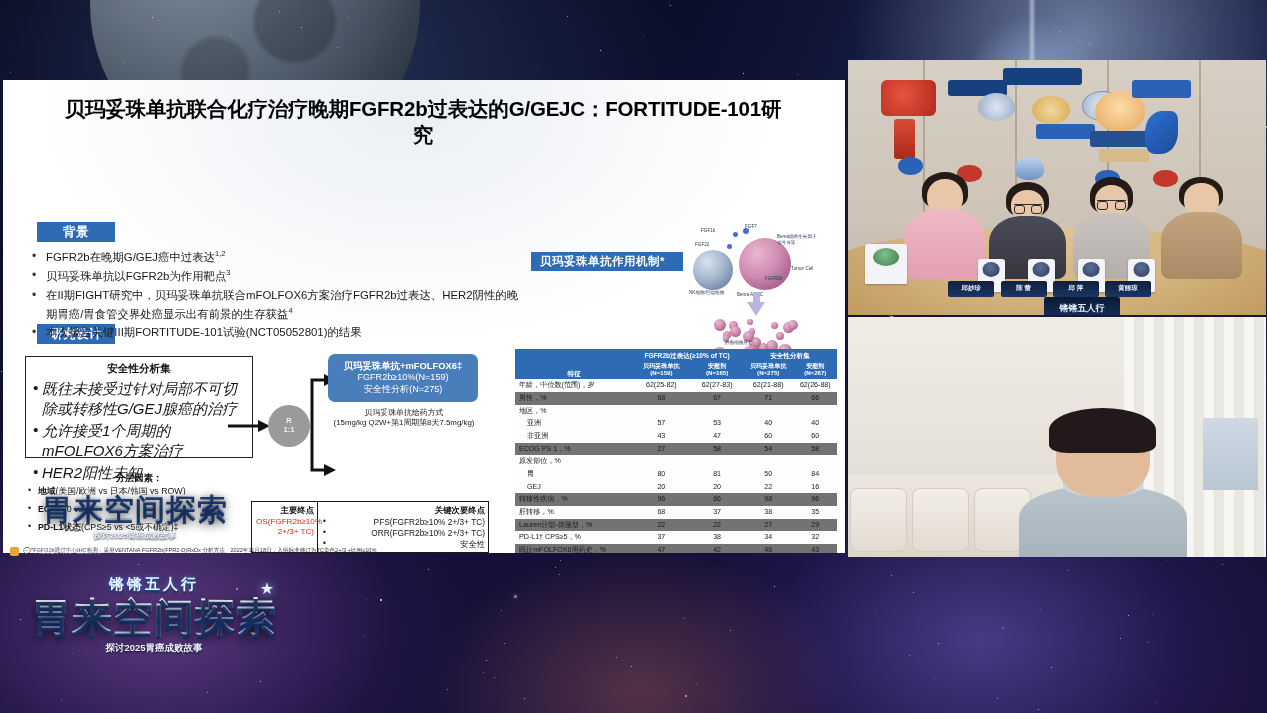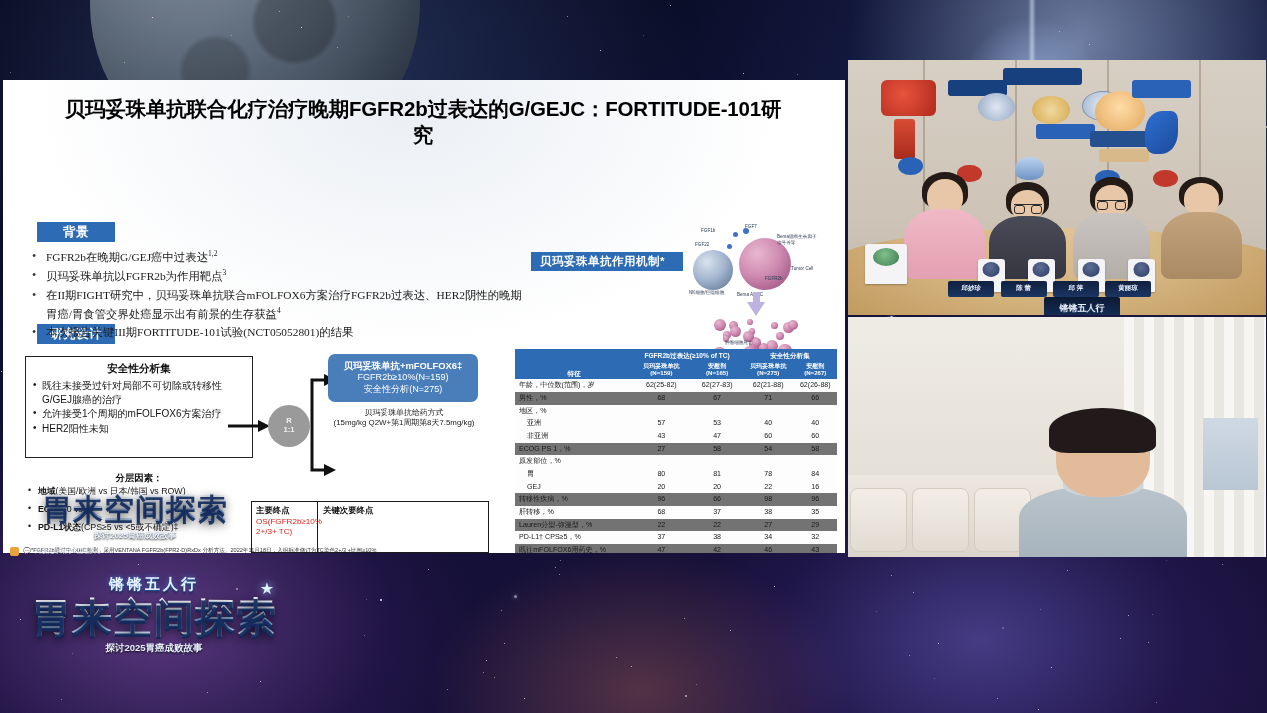--- a/index.html
+++ b/index.html
@@ -79,7 +79,7 @@
   #bg-bullets { position: absolute; left: 26px; top: 168px; width: 500px; }
   #bg-bullets li {
     list-style: none; position: relative; padding-left: 17px;
-    font-size: 11.4px; color: #1a1a1a; line-height: 1.55; margin-bottom: 1px; font-family: Liberation Serif, serif;
+    font-size: 11.4px; color: #1a1a1a; line-height: 1.55; margin-bottom: 1px;
   }
   #bg-bullets li::before {
     content: "•"; position: absolute; left: 3px; top: -1px; color: #333; font-size: 12px;

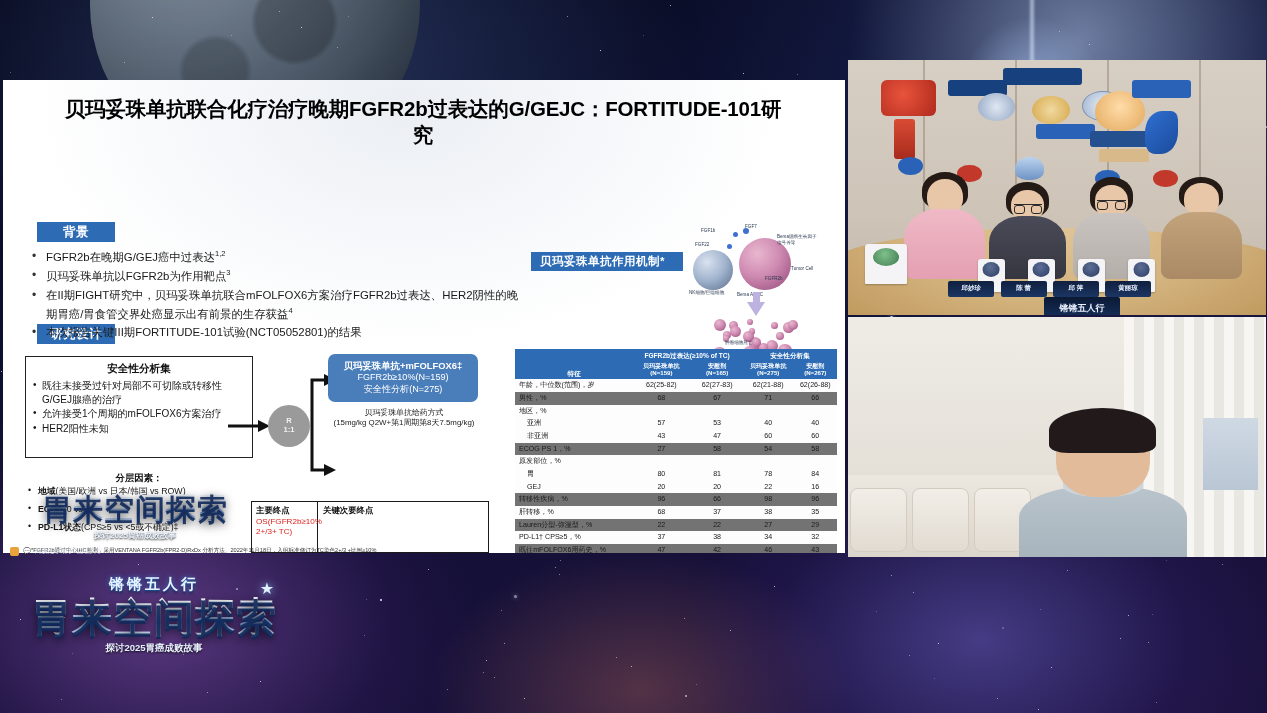--- a/index.html
+++ b/index.html
@@ -95,7 +95,7 @@
   #incl-box ul { margin: 0 4px 0 6px; }
   #incl-box li {
     list-style: none; position: relative; padding-left: 10px;
-    font-size: 10px; line-height: 1.36; color: #161616; margin-bottom: 1px;
+    font-size: 15px; line-height: 1.36; color: #161616; margin-bottom: 1px; font-style: italic;
   }
   #incl-box li::before { content:"•"; position:absolute; left:1px; top:-1px; }
   .red { color: #e0221c; }

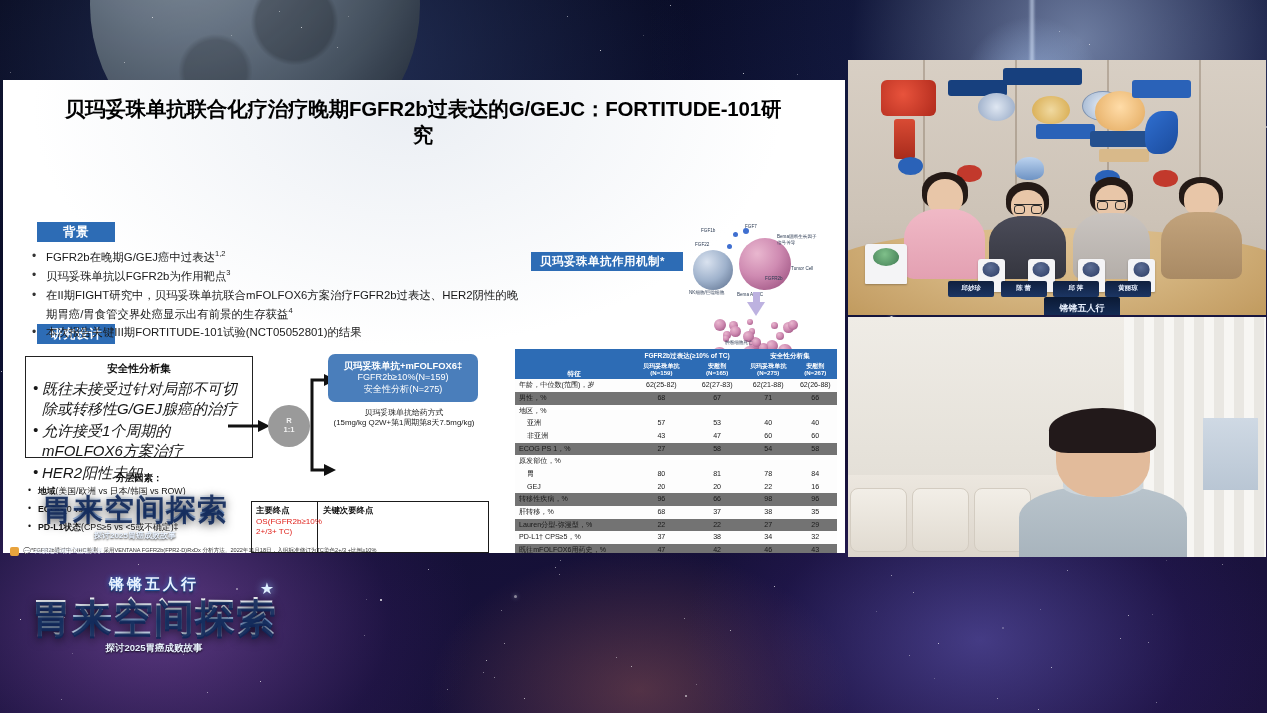--- a/index.html
+++ b/index.html
@@ -688,7 +688,7 @@
             <td class="lbl indent">胃</td>
             <td class="num">80</td>
             <td class="num">81</td>
-            <td class="num">78</td>
+            <td class="num">50</td>
             <td class="num">84</td>
           </tr>
           <tr class="plain">

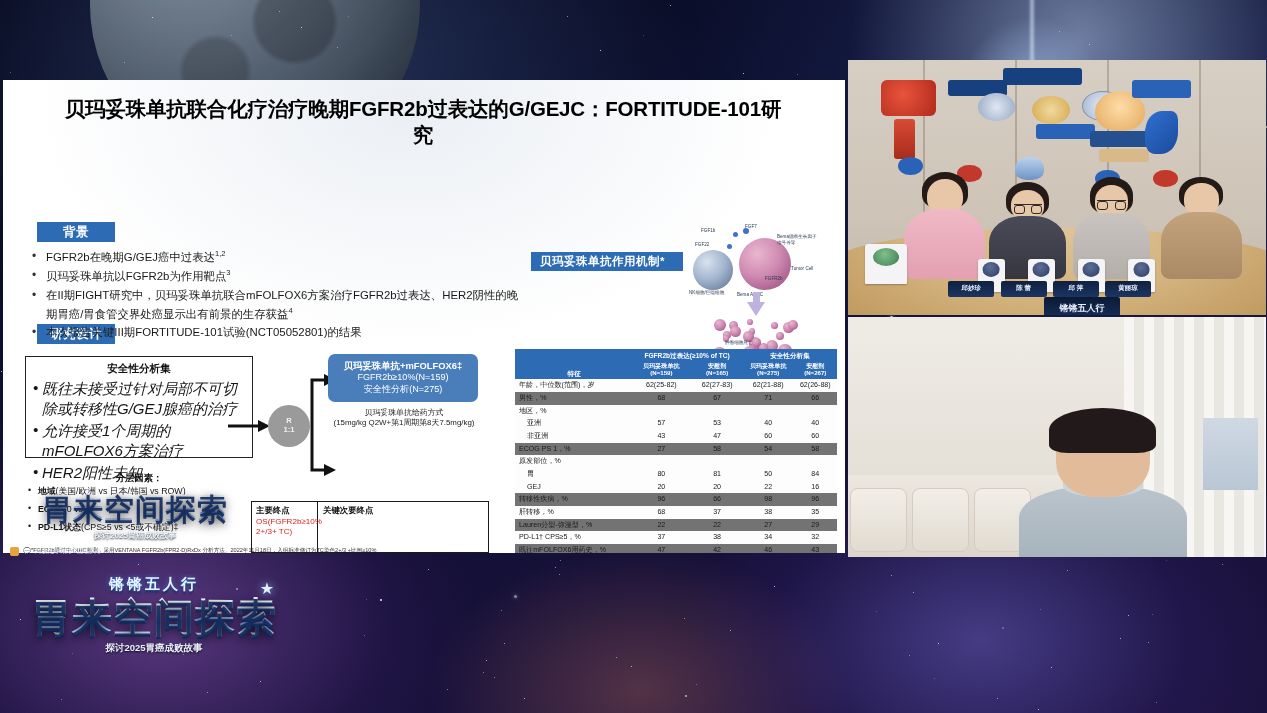--- a/index.html
+++ b/index.html
@@ -131,7 +131,7 @@
   
   #endpoints {
     position:absolute; left:248px; top:421px; width:238px; height:52px;
-    border:1.3px solid #1a1a1a; display:flex; background: rgba(255,255,255,0.9);
+    border:1.3px solid #1a1a1a; display:flex; background: rgba(255,255,255,0.9); text-align: right;
   }
   #ep-primary { width: 66px; border-right:1.3px solid #1a1a1a; padding:3px 3px 0 4px; }
   #ep-secondary { flex:1; padding:3px 3px 0 5px; }

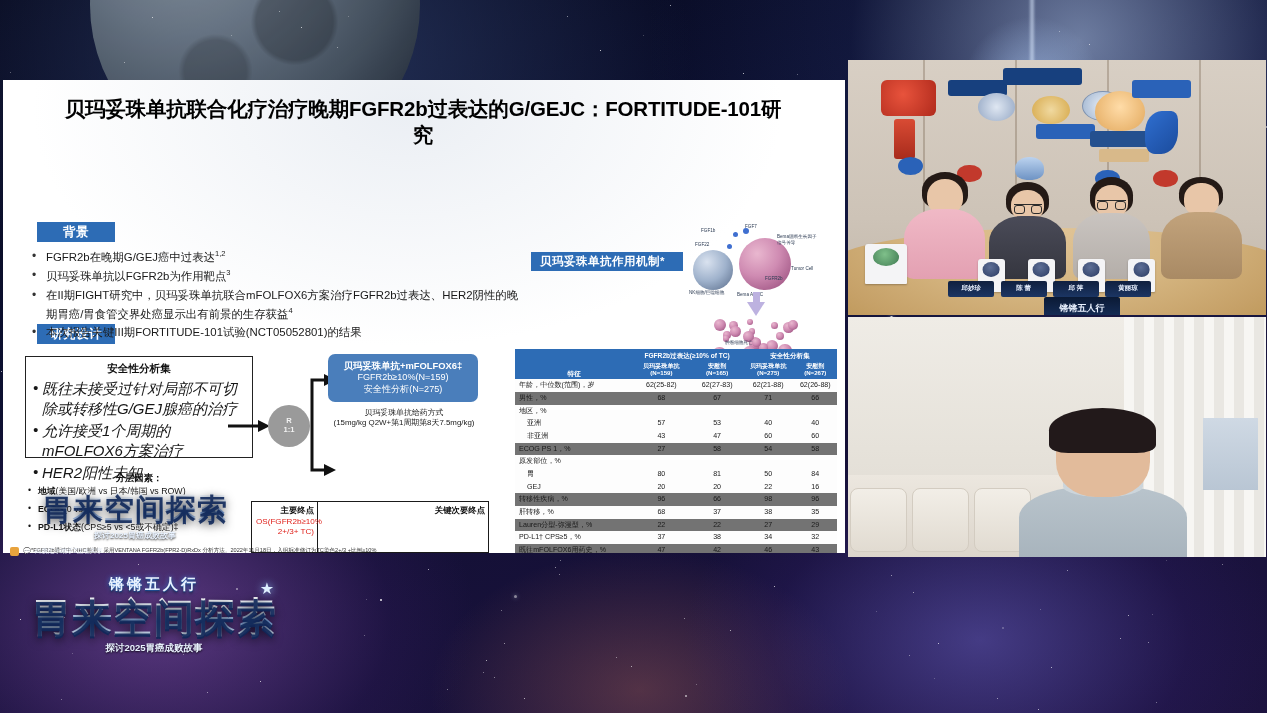--- a/index.html
+++ b/index.html
@@ -553,6 +553,11 @@
     </div>
     <div id="ep-secondary">
       <div class="ep-head">关键次要终点</div>
+      <ul id="ep-sec-list">
+          <li>PFS(FGFR2b≥10% 2+/3+ TC)</li>
+          <li>ORR(FGFR2b≥10% 2+/3+ TC)</li>
+          <li>安全性</li>
+        </ul>
     </div>
   </div>
 

